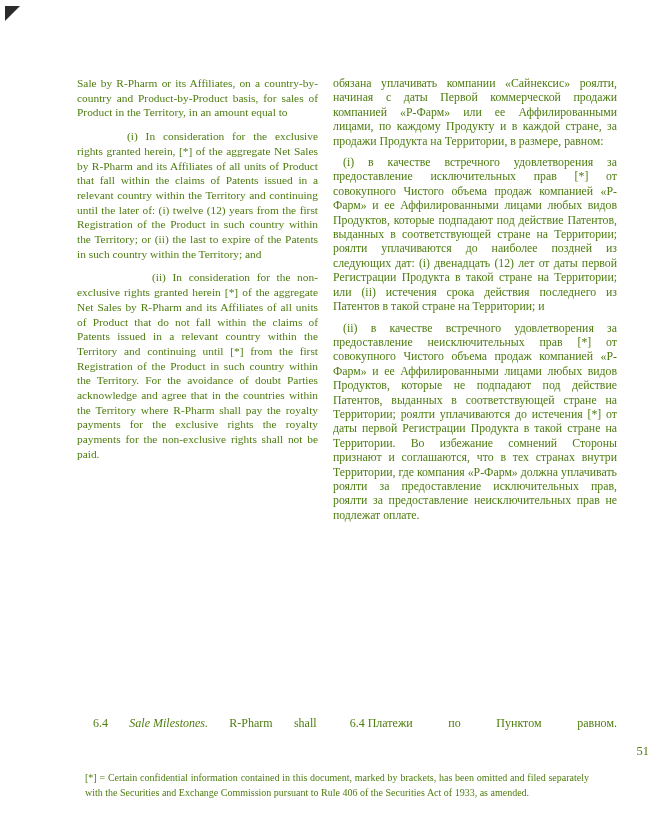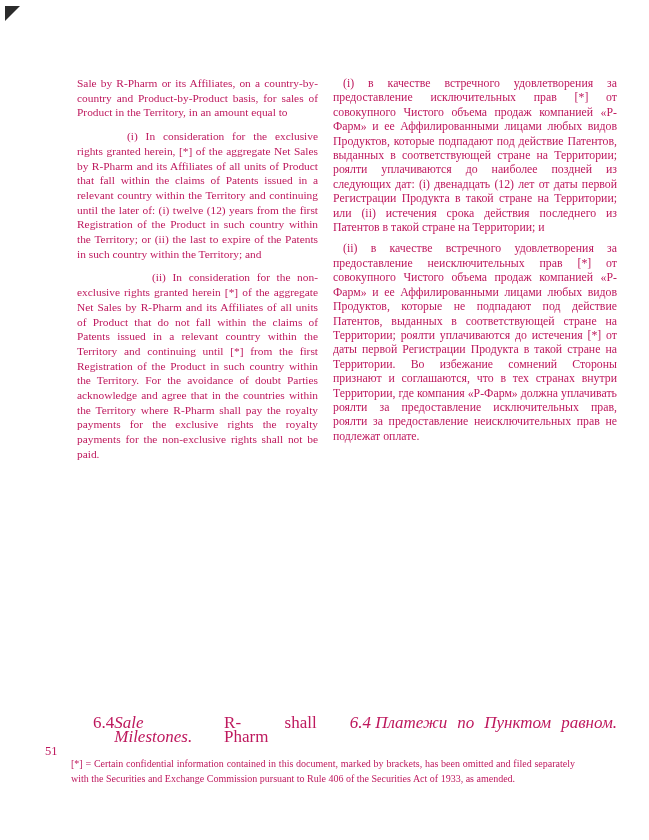--- a/index.html
+++ b/index.html
@@ -9,7 +9,7 @@
     height: 824px;
     background: #ffffff;
     font-family: "Liberation Serif", serif;
-    color: #be185d;
+    color: #4d7c0f;
     overflow: hidden;
   }
   .corner-mark {

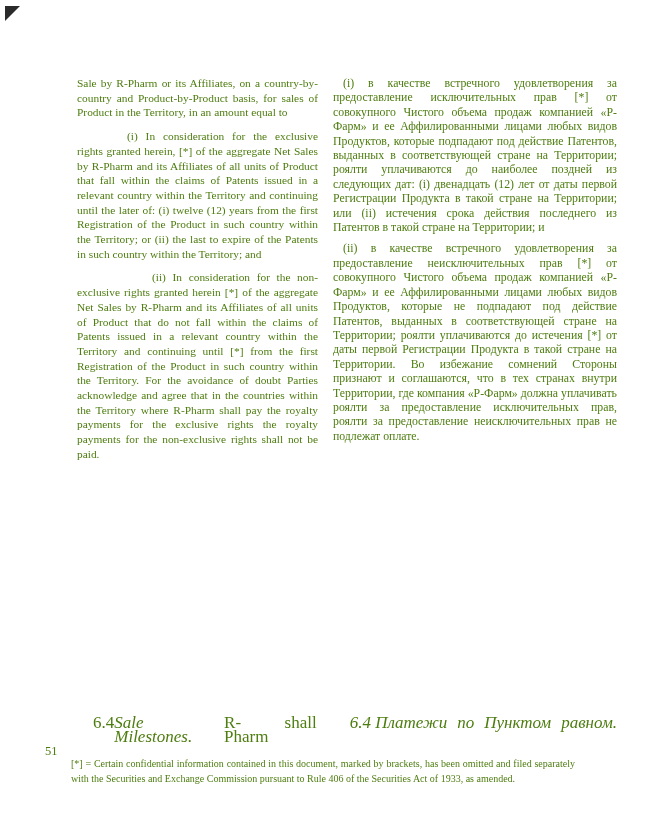--- a/index.html
+++ b/index.html
@@ -100,6 +100,7 @@
     </div>
 
     <div class="col col-ru">
+      <p>обязана уплачивать компании «Сайнексис» роялти, начиная с даты Первой коммерческой продажи компанией «Р-Фарм» или ее Аффилированными лицами, по каждому Продукту и в каждой стране, за продажи Продукта на Территории, в размере, равном:</p>
       <p class="ind-10">(i) в качестве встречного удовлетворения за предоставление исключительных прав [*] от совокупного Чистого объема продаж компанией «Р-Фарм» и ее Аффилированными лицами любых видов Продуктов, которые подпадают под действие Патентов, выданных в соответствующей стране на Территории; роялти уплачиваются до наиболее поздней из следующих дат: (i) двенадцать (12) лет от даты первой Регистрации Продукта в такой стране на Территории; или (ii) истечения срока действия последнего из Патентов в такой стране на Территории; и</p>
       <p class="ind-10">(ii) в качестве встречного удовлетворения за предоставление неисключительных прав [*] от совокупного Чистого объема продаж компанией «Р-Фарм» и ее Аффилированными лицами любых видов Продуктов, которые не подпадают под действие Патентов, выданных в соответствующей стране на Территории; роялти уплачиваются до истечения [*] от даты первой Регистрации Продукта в такой стране на Территории. Во избежание сомнений Стороны признают и соглашаются, что в тех странах внутри Территории, где компания «Р-Фарм» должна уплачивать роялти за предоставление исключительных прав, роялти за предоставление неисключительных прав не подлежат оплате.</p>
     </div>

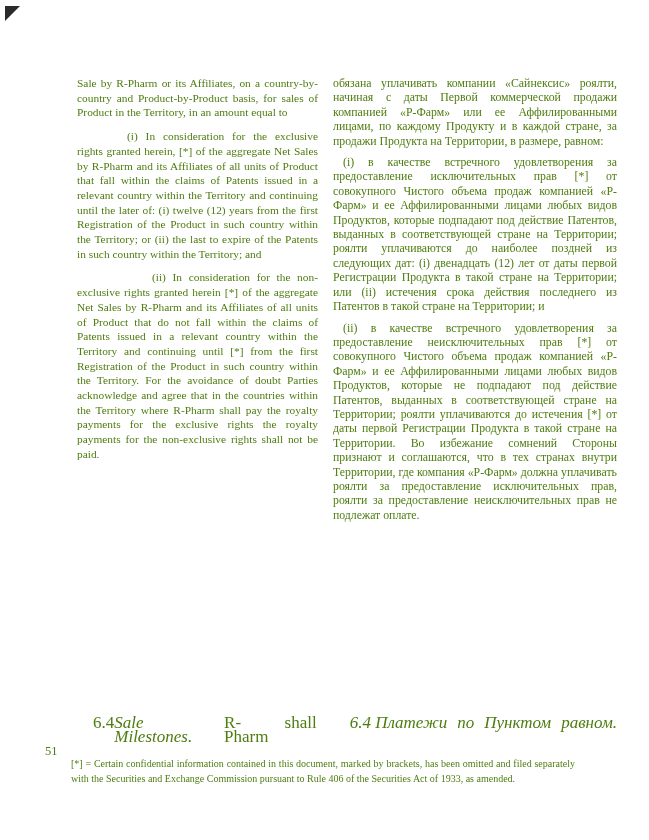--- a/index.html
+++ b/index.html
@@ -43,7 +43,7 @@
     width: 540px;
     display: flex;
     gap: 18px;
-    font-size: 17px;
+    font-size: 12px;
     line-height: 14px;
     justify-content: space-between;
   }

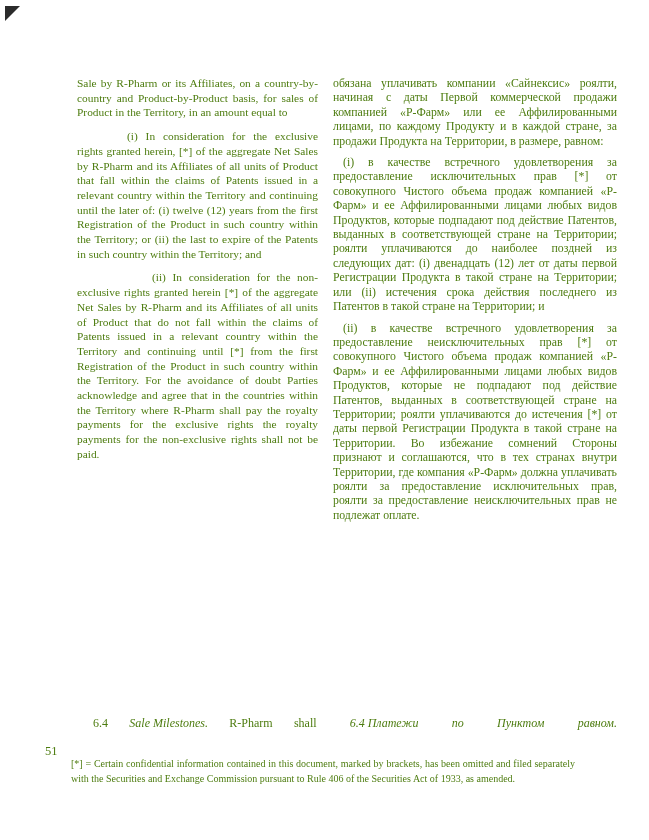--- a/index.html
+++ b/index.html
@@ -60,7 +60,6 @@
     padding-left: 15px;
     display: flex;
     justify-content: space-between;
-    font-style: italic;
   }
   .italic { font-style: italic; }
   .page-number {

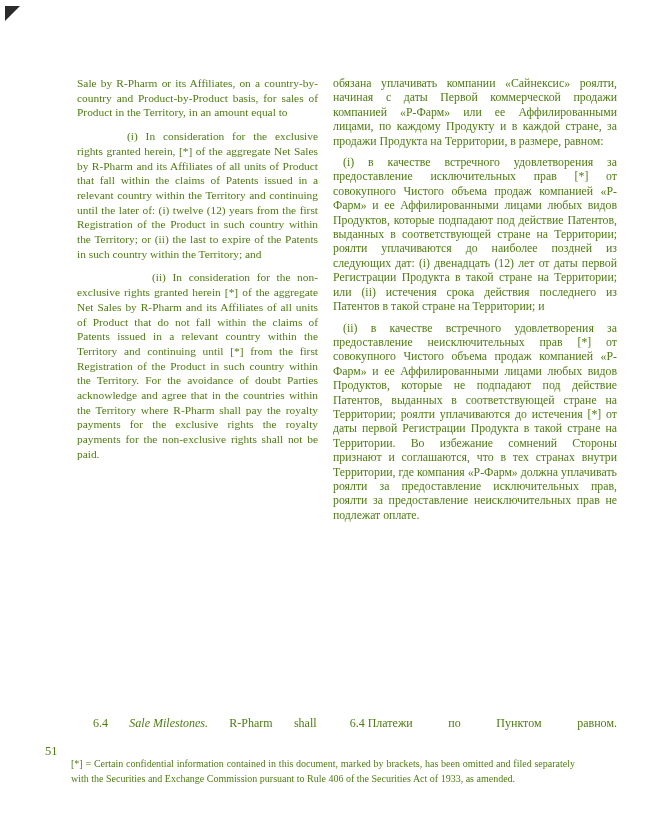--- a/index.html
+++ b/index.html
@@ -69,7 +69,7 @@
     width: 649px;
     box-sizing: border-box;
     padding-left: 45px;
-    text-align: left;
+    text-align: right;
     font-size: 12.5px;
   }
   .footnote {

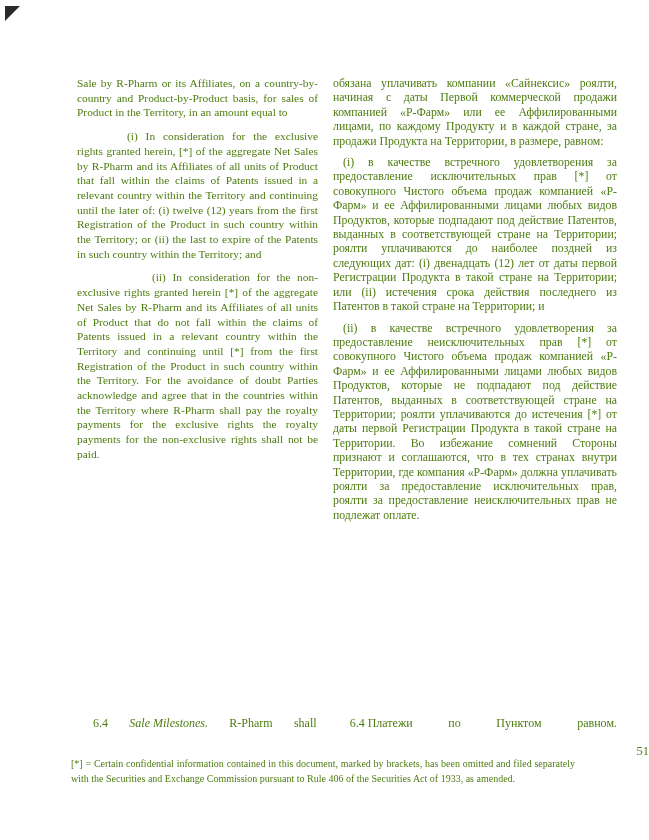--- a/index.html
+++ b/index.html
@@ -80,7 +80,7 @@
     font-size: 10px;
     line-height: 14.9px;
     text-align: justify;
-    margin: 0;
+    margin: 14px;
   }
 </style>
 </head>

